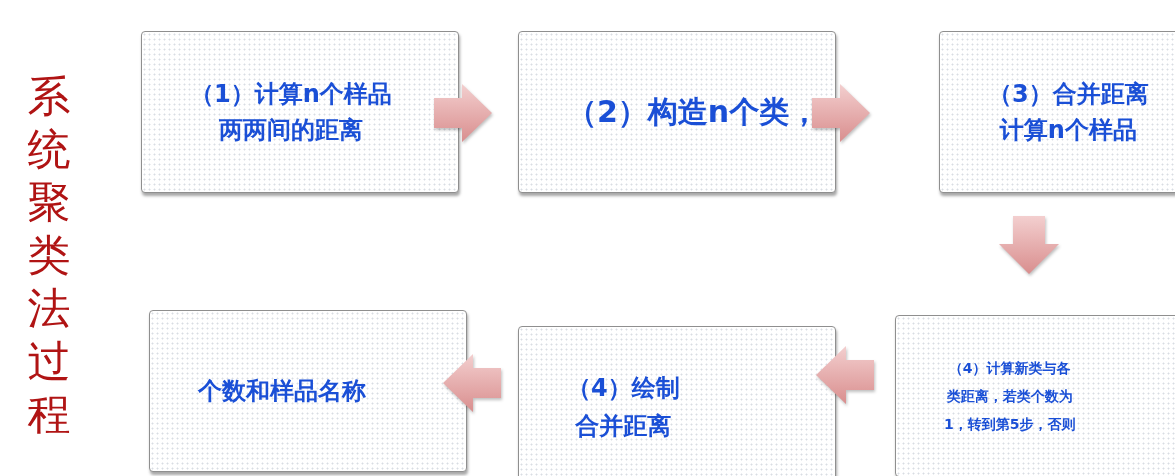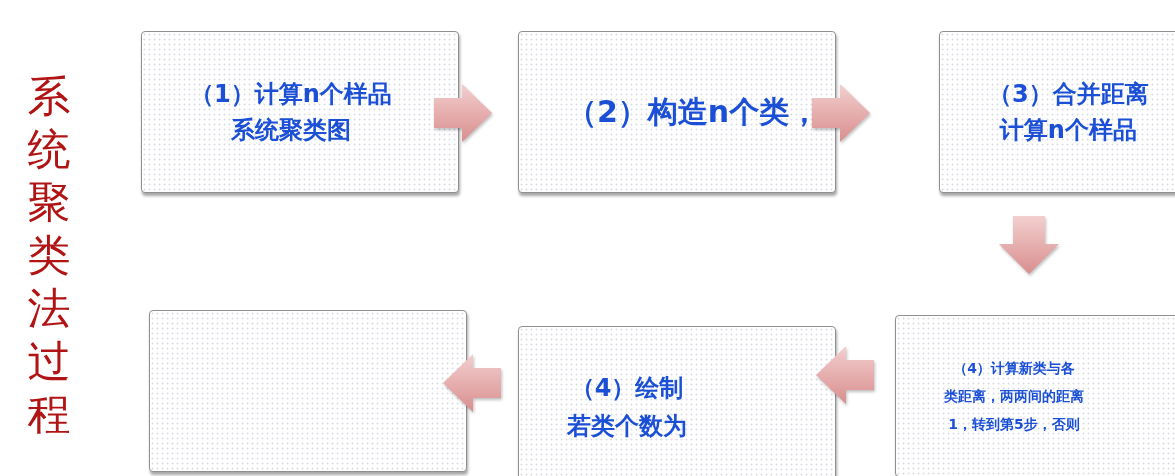--- a/index.html
+++ b/index.html
@@ -57,7 +57,7 @@
 <div class="box b1">
   <div class="txt">
     <span class="line">（1）计算n个样品</span>
-    <span class="line">系统聚类图</span>
+    <span class="line">两两间的距离</span>
   </div>
 </div>
 

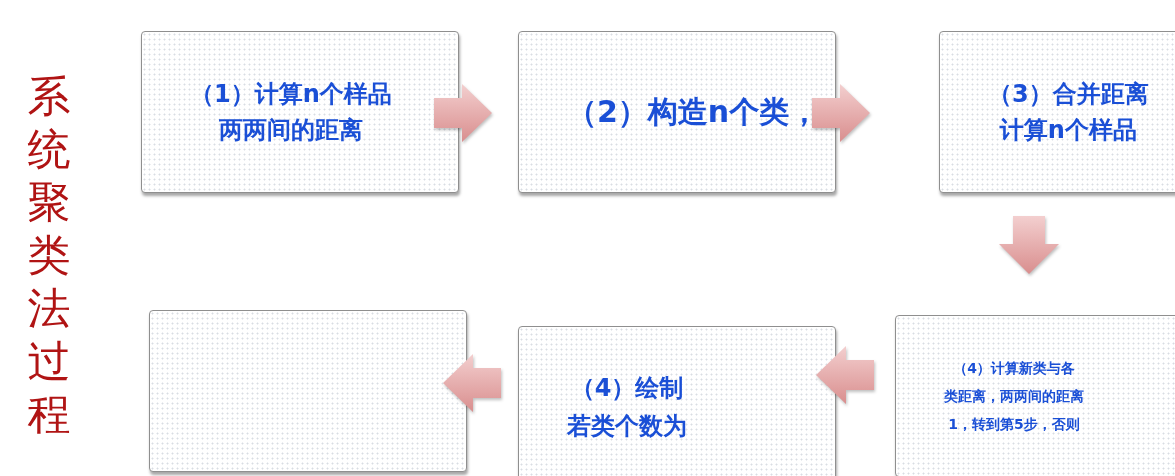--- a/index.html
+++ b/index.html
@@ -91,6 +91,7 @@
 
 <div class="box b6">
   <div class="txt">
+    <span class="line">个数和样品名称</span>
   </div>
 </div>
 

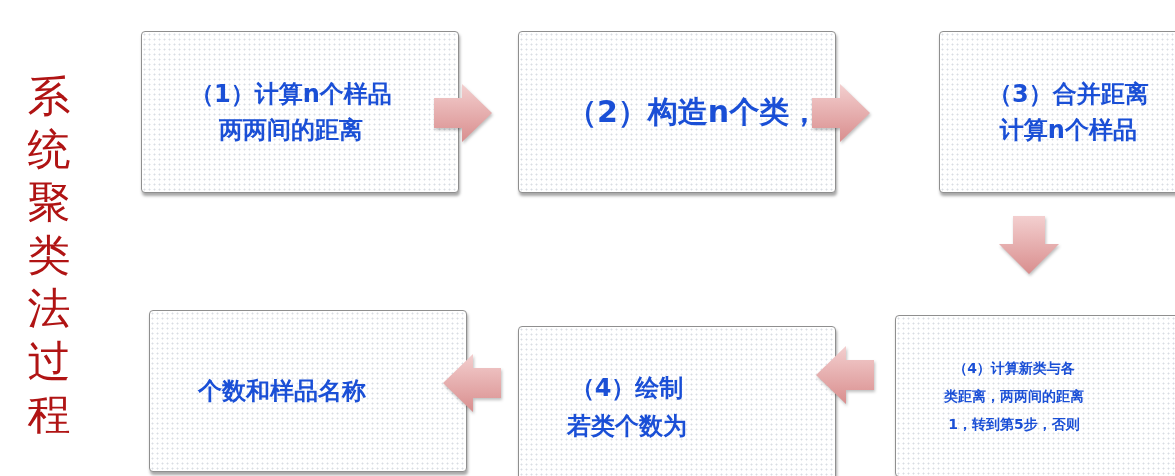--- a/index.html
+++ b/index.html
@@ -77,7 +77,7 @@
 <div class="box b4">
   <div class="txt">
     <span class="line">（4）计算新类与各</span>
-    <span class="line">类距离，两两间的距离</span>
+    <span class="line">类距离，若类个数为</span>
     <span class="line">1，转到第5步，否则</span>
   </div>
 </div>

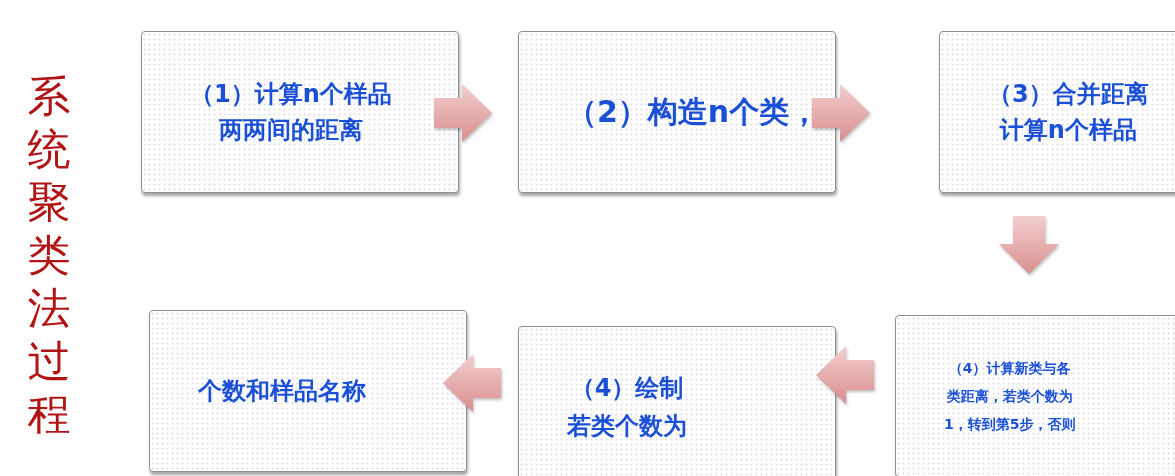--- a/index.html
+++ b/index.html
@@ -85,7 +85,7 @@
 <div class="box b5">
   <div class="txt">
     <span class="line">（4）绘制</span>
-    <span class="line">若类个数为</span>
+    <span class="line">合并距离</span>
   </div>
 </div>
 

